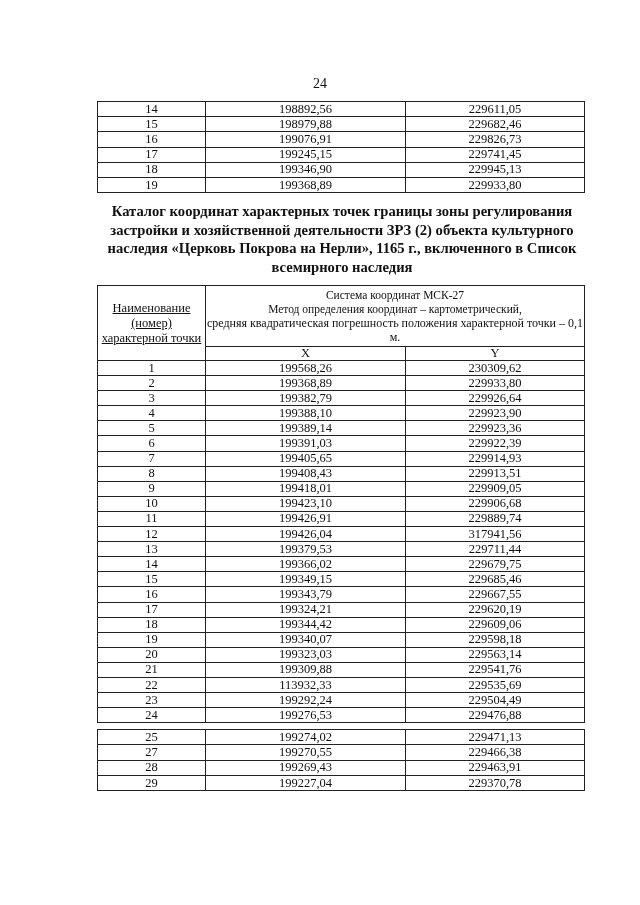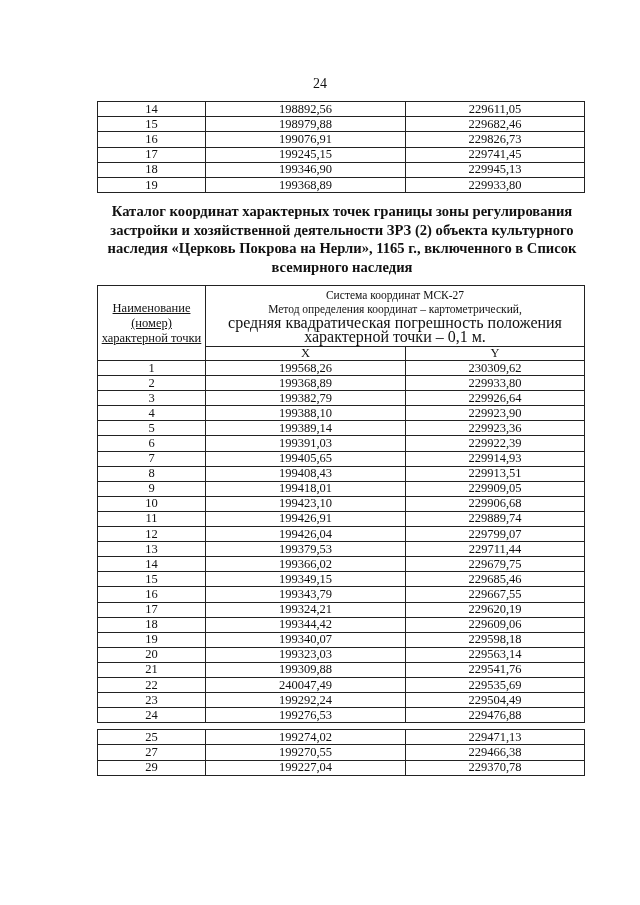--- a/index.html
+++ b/index.html
@@ -98,7 +98,7 @@
       <th class="sys-head" colspan="2">
         <div>Система координат МСК-27</div>
         <div>Метод определения координат – картометрический,</div>
-        <div style="font-size:16px;">средняя квадратическая погрешность положения характерной точки – 0,1 м.</div>
+        <div style="font-size:12px;">средняя квадратическая погрешность положения характерной точки – 0,1 м.</div>
       </th>
     </tr>
     <tr>

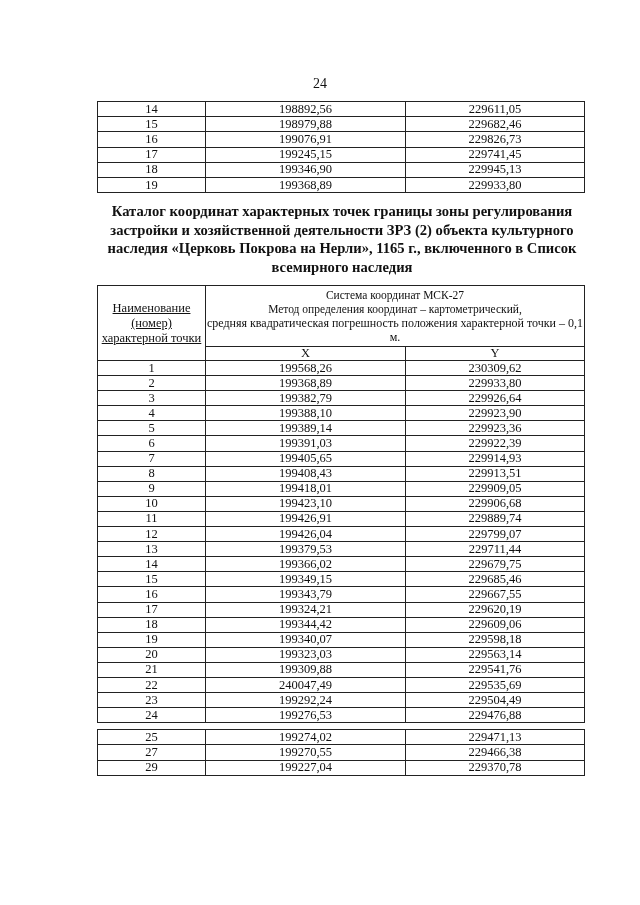--- a/index.html
+++ b/index.html
@@ -165,7 +165,7 @@
       <tr>
         <td>12</td>
         <td>199426,04</td>
-        <td>229799,07</td>
+        <td>317941,56</td>
       </tr>
       <tr>
         <td>13</td>

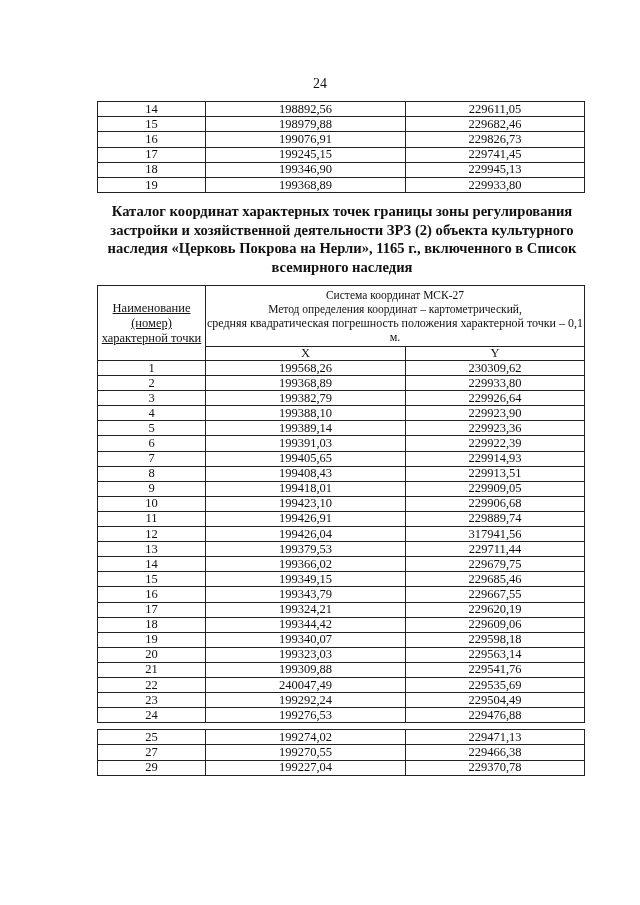--- a/index.html
+++ b/index.html
@@ -214,7 +214,7 @@
       </tr>
       <tr>
         <td>22</td>
-        <td>240047,49</td>
+        <td>113932,33</td>
         <td>229535,69</td>
       </tr>
       <tr>

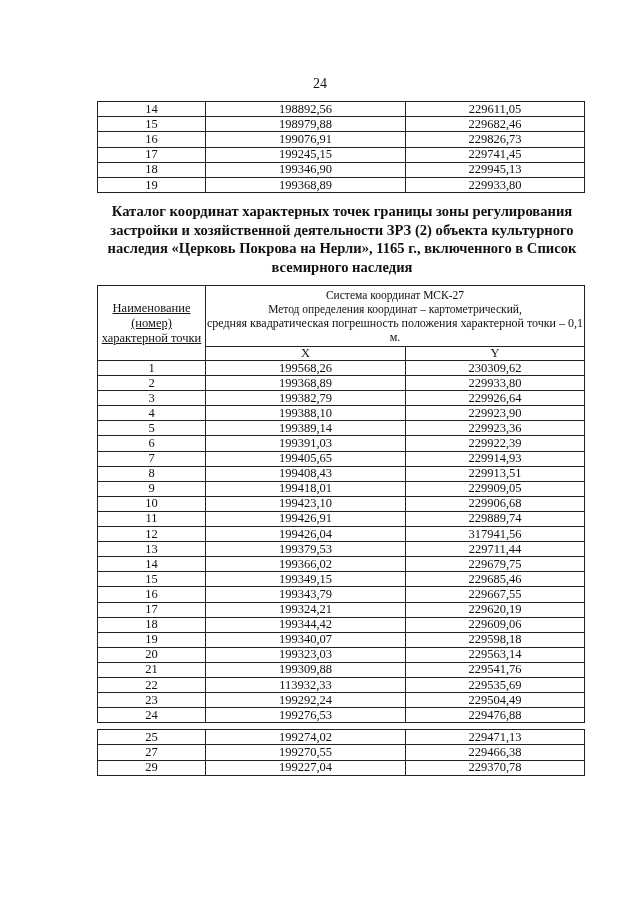--- a/index.html
+++ b/index.html
@@ -248,6 +248,11 @@
         <td>229466,38</td>
       </tr>
       <tr>
+        <td>28</td>
+        <td>199269,43</td>
+        <td>229463,91</td>
+      </tr>
+      <tr>
         <td>29</td>
         <td>199227,04</td>
         <td>229370,78</td>

